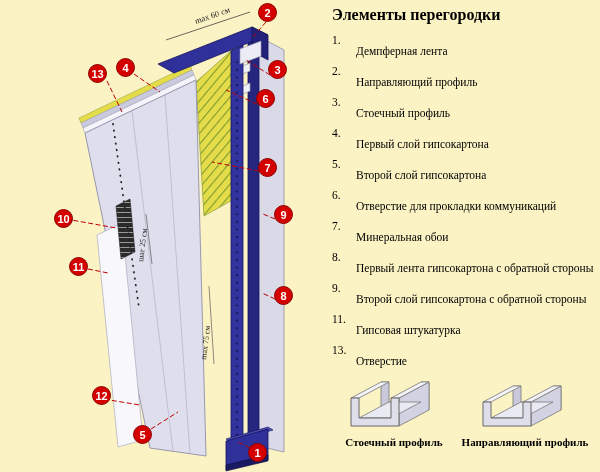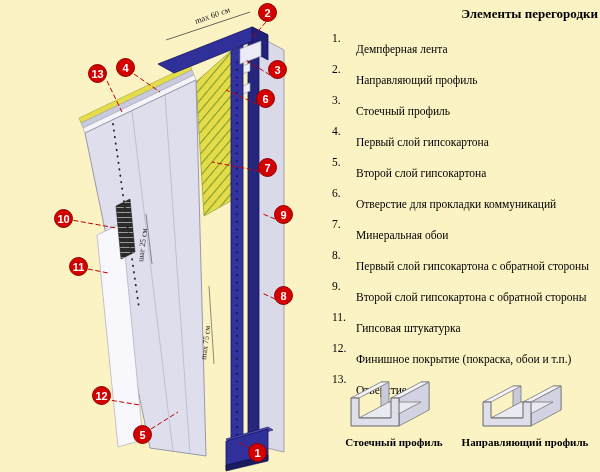--- a/index.html
+++ b/index.html
@@ -14,7 +14,7 @@
     display:flex; align-items:center; justify-content:center; z-index:6;
   }
   .legend { position:absolute; left:332px; top:2px; width:266px; z-index:4; }
-  .legend-title { text-align:right; font-weight:bold; font-size:13px; margin:4px 0 10px 0; }
+  .legend-title { text-align:left; font-weight:bold; font-size:16px; margin:4px 0 10px 0; }
   .legend-row { display:flex; margin-bottom:7px; font-size:11.5px; line-height:13px; }
   .legend-num { width:24px; flex:0 0 24px; }
   .legend-text { flex:1;margin-top:11px; }

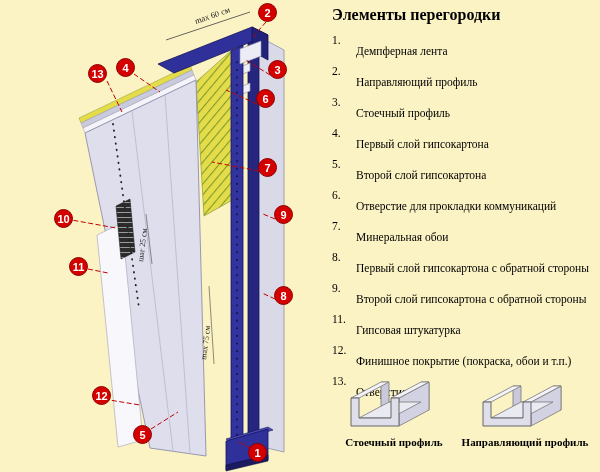--- a/index.html
+++ b/index.html
@@ -144,7 +144,7 @@
       </div>
     <div class="legend-row">
         <span class="legend-num">8.</span>
-        <span class="legend-text">Первый слой гипсокартона с обратной стороны</span>
+        <span class="legend-text">Первый лента гипсокартона с обратной стороны</span>
       </div>
     <div class="legend-row">
         <span class="legend-num">9.</span>

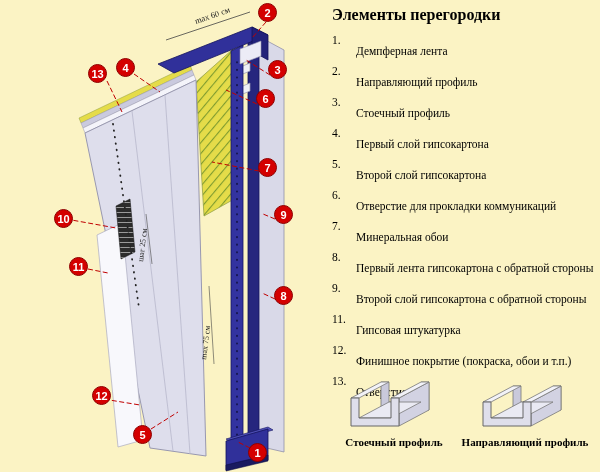--- a/index.html
+++ b/index.html
@@ -155,10 +155,6 @@
         <span class="legend-text">Гипсовая штукатурка</span>
       </div>
     <div class="legend-row">
-        <span class="legend-num">12.</span>
-        <span class="legend-text">Финишное покрытие (покраска, обои и т.п.)</span>
-      </div>
-    <div class="legend-row">
         <span class="legend-num">13.</span>
         <span class="legend-text">Отверстие</span>
       </div>

